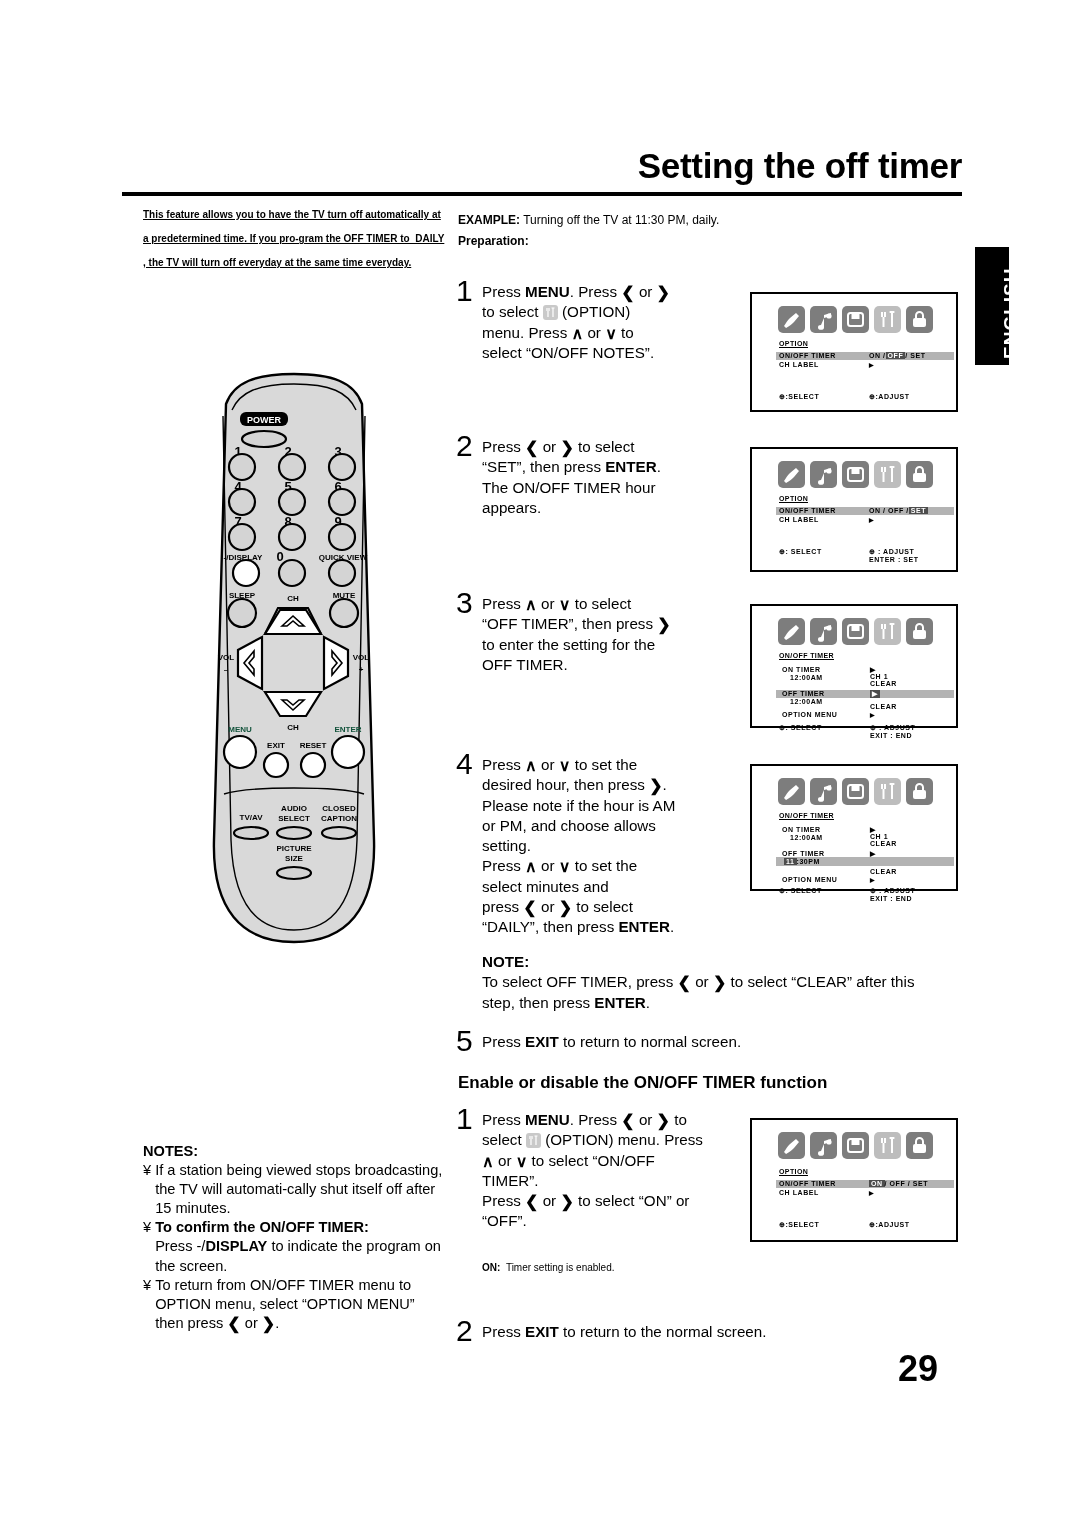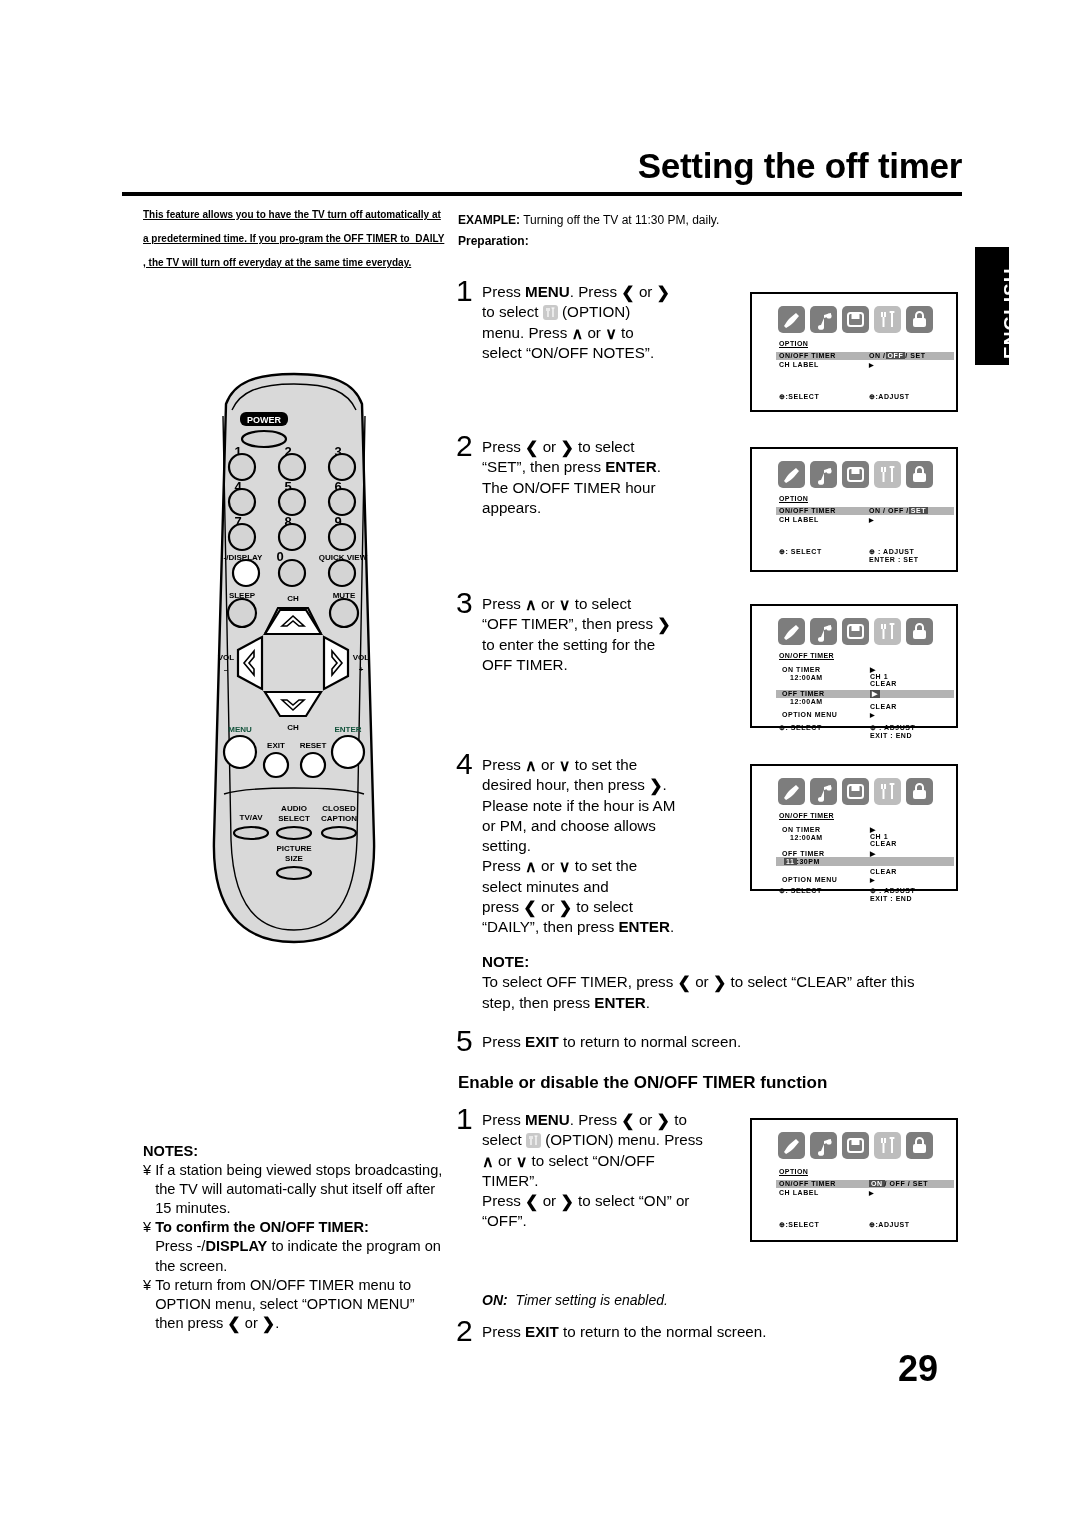--- a/index.html
+++ b/index.html
@@ -86,8 +86,8 @@
   }
 
   .onoff-def{
-    position:absolute;left:482px;top:1290px;width:400px;
-    font-size:14px;line-height:20.3px;font-style:italic;
+    position:absolute;left:482px;top:1258px;width:400px;
+    font-size:10px;line-height:20.3px;
   }
   .onoff-def b{font-weight:bold;}
 

